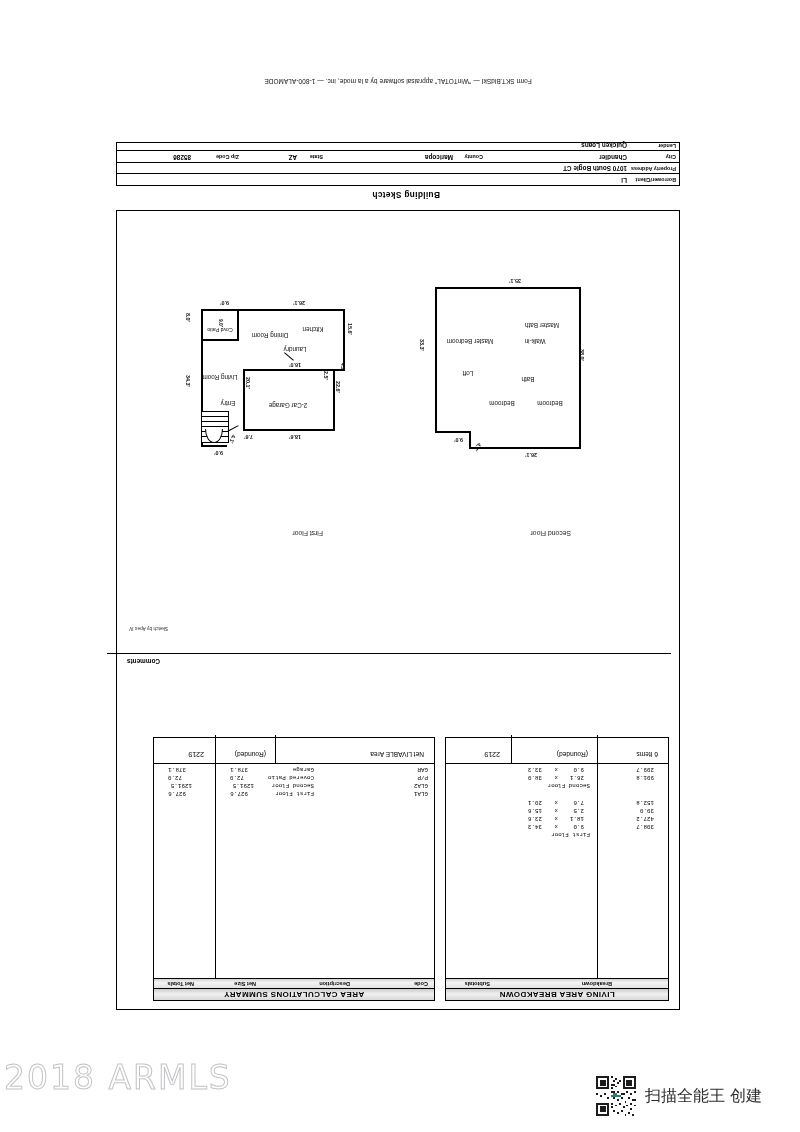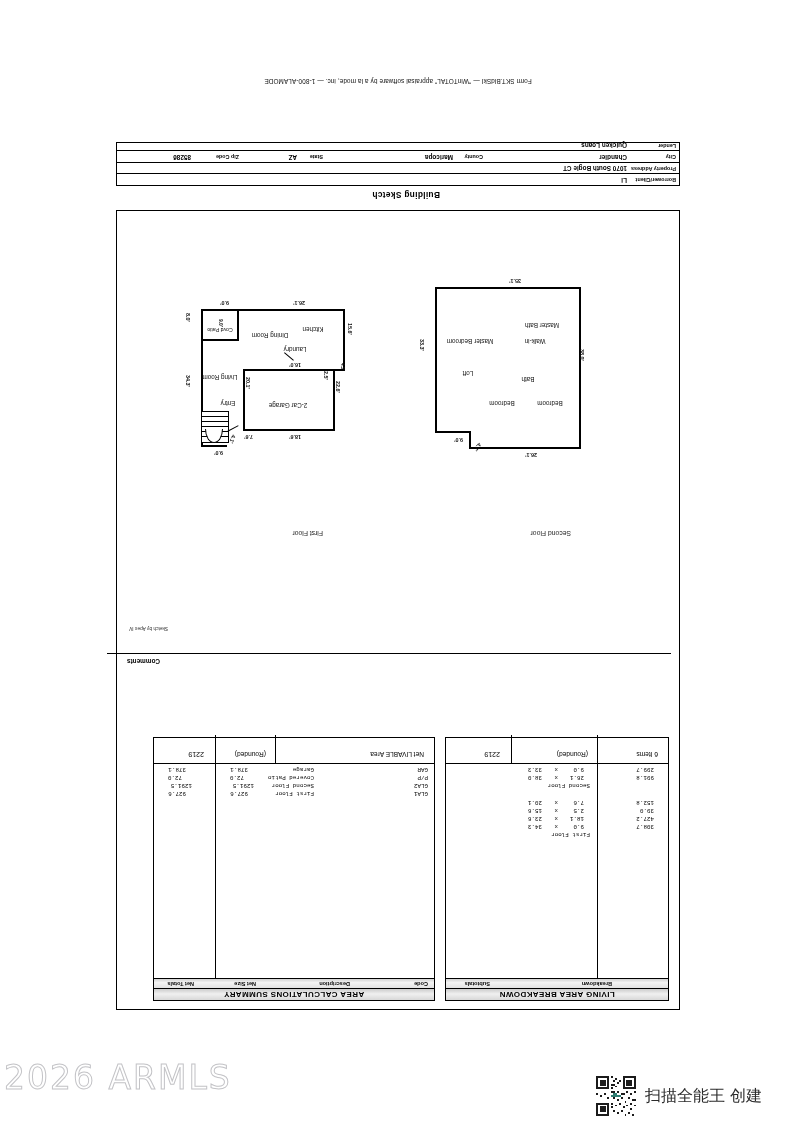--- a/index.html
+++ b/index.html
@@ -328,7 +328,7 @@
 
   </div>
 
-  <div id="watermark">2026 ARMLS</div>
+  <div id="watermark">2018 ARMLS</div>
 
   <div id="cams">
     <svg class="qr" viewBox="0 0 21 21" shape-rendering="crispEdges">

